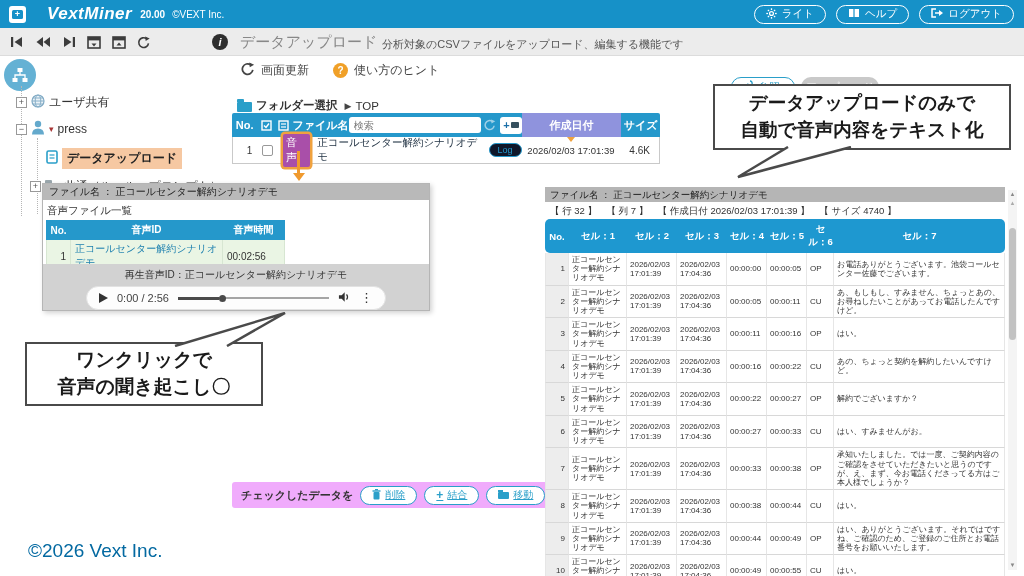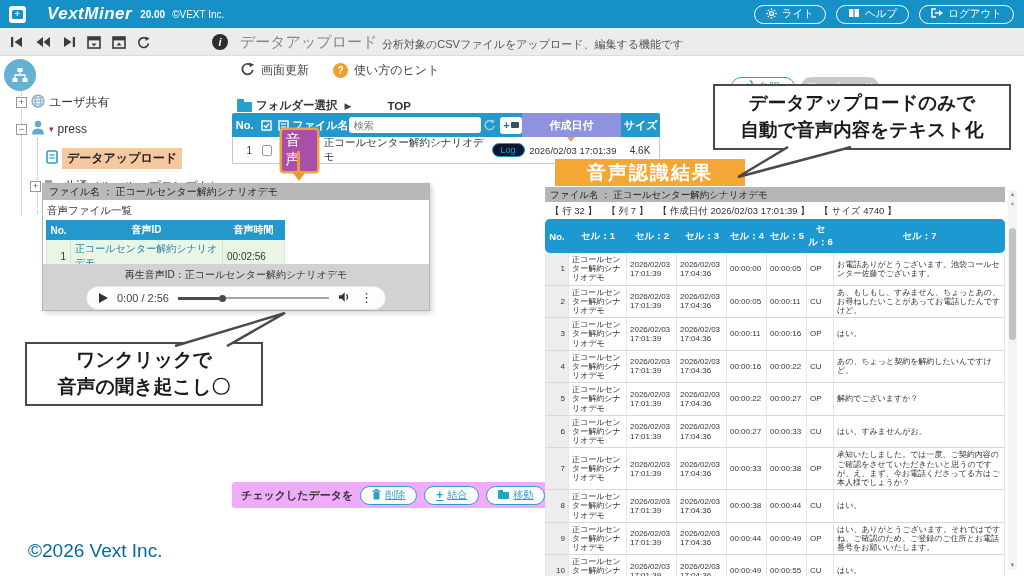--- a/index.html
+++ b/index.html
@@ -48,7 +48,7 @@
   .folder-ic { width:15px; height:10px; background:#2a9fc9; border-radius:1px; position:relative; margin-top:2px;}
   .folder-ic::before { content:''; position:absolute; left:0; top:-3px; width:7px; height:3px; background:#2a9fc9; border-radius:1px 1px 0 0; }
   .path-arrow { font-size:9px; color:#444; margin-left:3px; }
-  .path-top { font-weight:bold; color:#333; cursor:pointer;margin-left:32px; }
+  .path-top { font-weight:normal; color:#333; cursor:pointer; }
 
   
   .file-table { position:absolute; left:232px; top:113px; width:428px; z-index:3; }

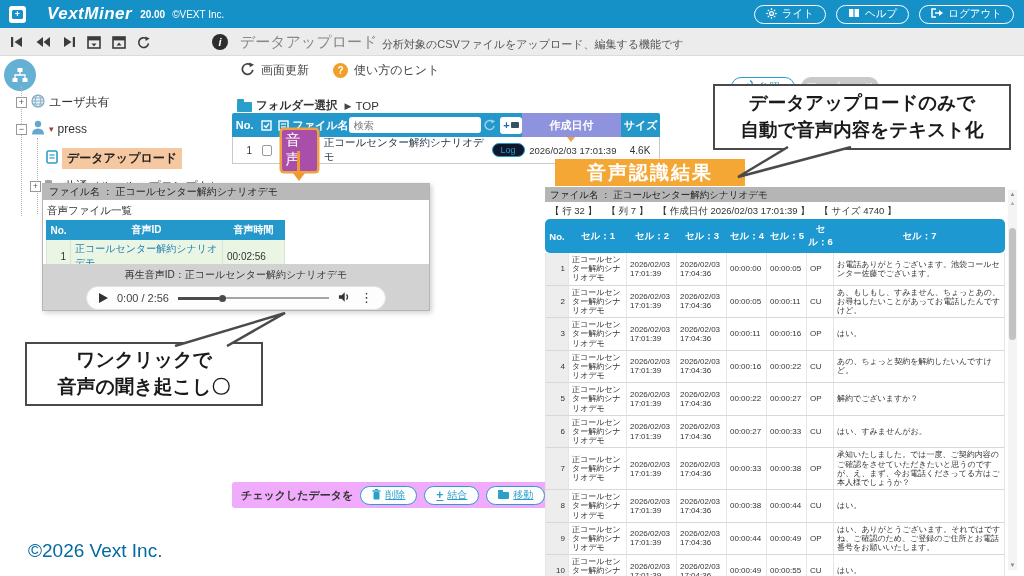--- a/index.html
+++ b/index.html
@@ -67,7 +67,7 @@
   .ft-row { height:27px; background:#fff; border:1px solid #c9c9c9; border-top:none; display:flex; align-items:center; font-size:10.5px; color:#333; }
   .ft-row .no { width:24px; text-align:right; padding-right:4px; font-size:10px; }
   .chk { width:11px; height:11px; border:1px solid #999; border-radius:2px; background:#fff; margin:0 5px 0 6px; cursor:pointer; }
-  .badge-voice { background:#a94fa9; color:#fff; font-size:15px; padding:1.5px 3px; border-radius:2px; box-shadow:0 0 0 2.5px #f0a23e; margin:0 7px 0 5px; }
+  .badge-voice { background:#a94fa9; color:#fff; font-size:11px; padding:1.5px 3px; border-radius:2px; box-shadow:0 0 0 2.5px #f0a23e; margin:0 7px 0 5px; }
   .fname { color:#234; }
   .log-pill { border:1px solid #2598cb; color:#2598cb; background:#0f172a; border-radius:8px; font-size:9px; height:14px; line-height:12px; padding:0 8px; margin-left:6px; cursor:pointer; font-family:inherit;}
   .ft-row .created { width:102px; margin-left:auto; text-align:center; font-size:9.5px; }

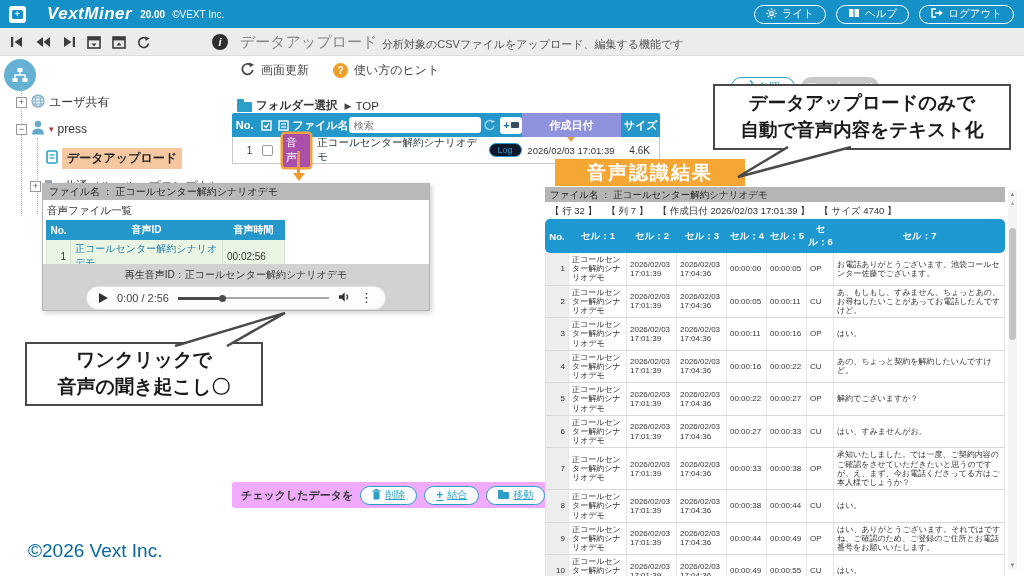--- a/index.html
+++ b/index.html
@@ -407,7 +407,6 @@
     <span>音声の聞き起こし〇</span>
   </div>
 
-  <div class="results-title">音声認識結果</div>
   <div class="results">
     <div class="r-header">ファイル名 ： 正コールセンター解約シナリオデモ</div>
     <div class="r-meta">【 行 32 】　【 列 7 】　【 作成日付 2026/02/03 17:01:39 】　【 サイズ 4740 】</div>

